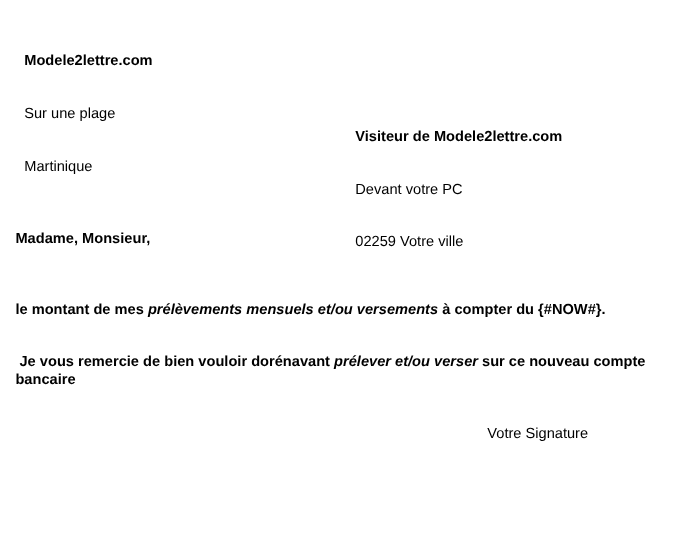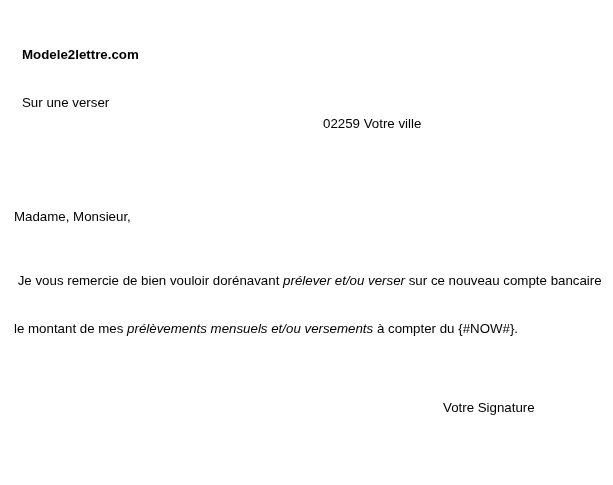--- a/index.html
+++ b/index.html
@@ -75,7 +75,7 @@
 
   <div class="address sender">
     <div class="name">Modele2lettre.com</div>
-    <div class="line">Sur une verser</div>
+    <div class="line">Sur une plage</div>
   </div>
 
   <div class="address recipient">

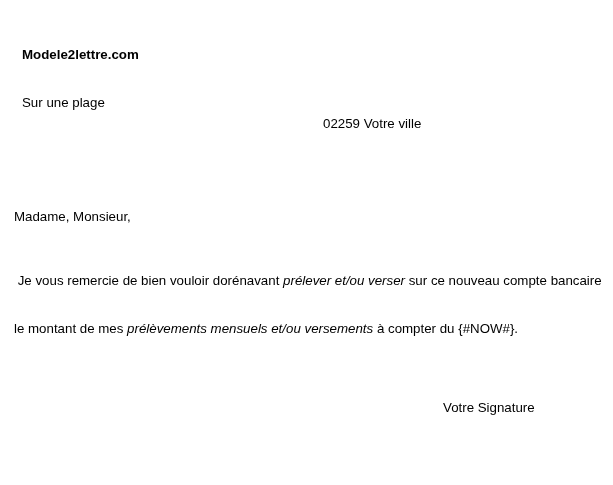--- a/index.html
+++ b/index.html
@@ -79,6 +79,7 @@
   </div>
 
   <div class="address recipient">
+    <div class="name">Visiteur de Modele2lettre.com</div>
     <div class="line">02259 Votre ville</div>
   </div>
 

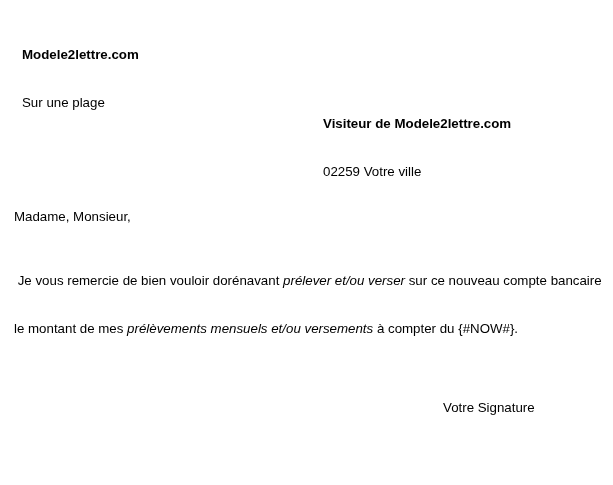--- a/index.html
+++ b/index.html
@@ -76,6 +76,7 @@
   <div class="address sender">
     <div class="name">Modele2lettre.com</div>
     <div class="line">Sur une plage</div>
+    <div class="line">Martinique</div>
   </div>
 
   <div class="address recipient">

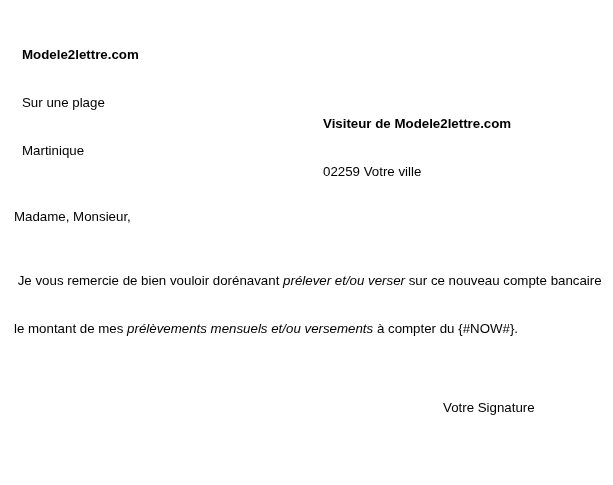--- a/index.html
+++ b/index.html
@@ -81,6 +81,7 @@
 
   <div class="address recipient">
     <div class="name">Visiteur de Modele2lettre.com</div>
+    <div class="line">Devant votre PC</div>
     <div class="line">02259 Votre ville</div>
   </div>
 

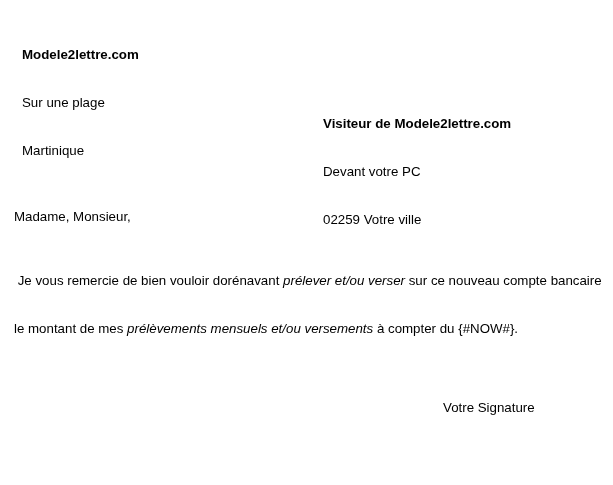--- a/index.html
+++ b/index.html
@@ -48,6 +48,7 @@
   .body-text p {
     margin: 0 0 16px 0;
     white-space: pre-wrap;
+    font-weight: bold;
   }
   .body-text p.para-instruction {
     margin-bottom: 10px;

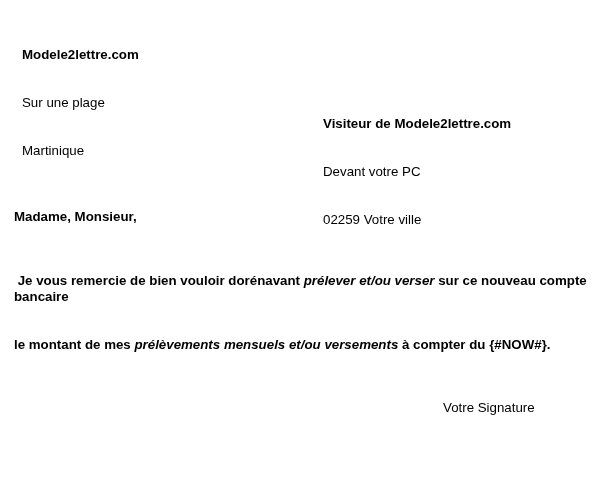--- a/index.html
+++ b/index.html
@@ -91,8 +91,8 @@
 
 
     <p class="para-instruction">
+      <span class="line"><span>le montant de mes </span><span class="italic">prélèvements mensuels et/ou versements</span><span> à compter du {#NOW#}.</span></span>
       <span class="line"><span> Je vous remercie de bien vouloir dorénavant </span><span class="italic">prélever et/ou verser</span><span> sur ce nouveau compte bancaire</span></span>
-      <span class="line"><span>le montant de mes </span><span class="italic">prélèvements mensuels et/ou versements</span><span> à compter du {#NOW#}.</span></span>
     </p>
 
   </div>

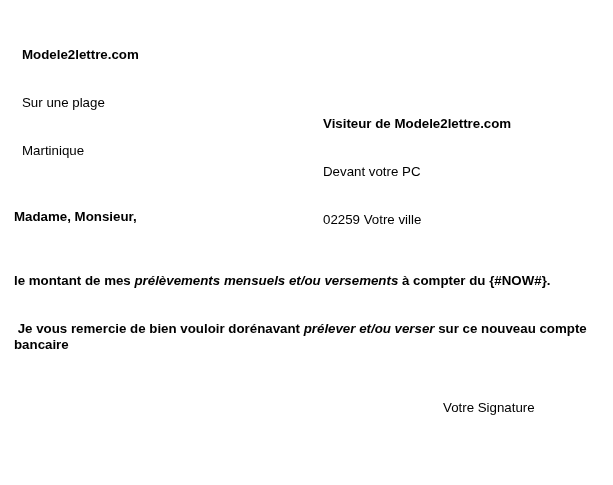--- a/index.html
+++ b/index.html
@@ -63,7 +63,7 @@
   .signature {
     position: absolute;
     left: 443px;
-    top: 400px;
+    top: 386px;
     font-size: 13.3px;
     line-height: 16px;
     text-align: right;

